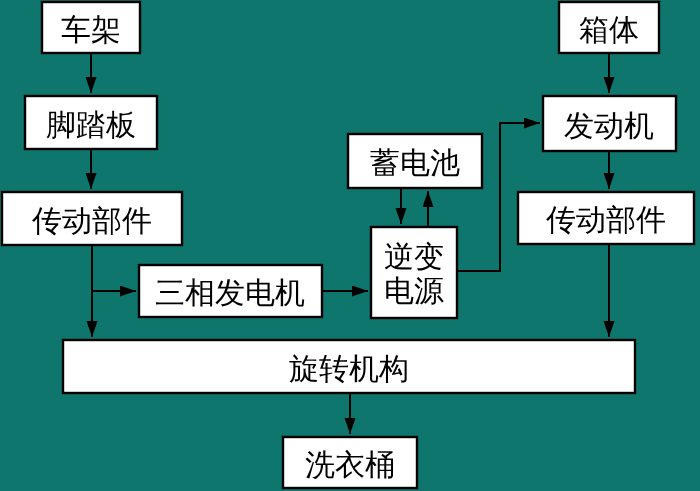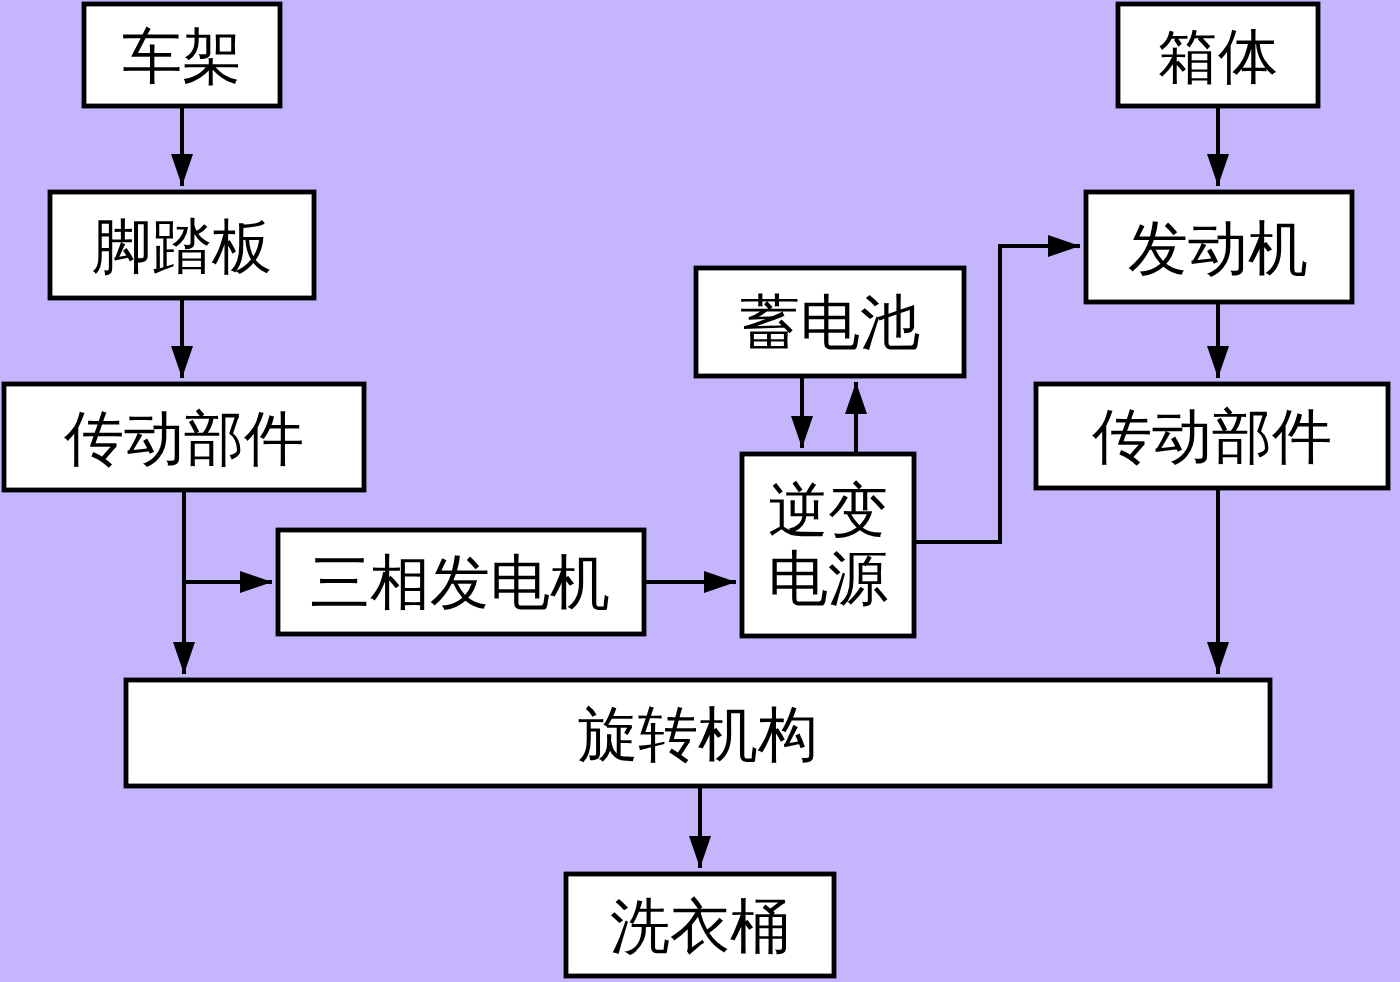--- a/index.html
+++ b/index.html
@@ -11,7 +11,7 @@
     position: relative;
     width: 700px;
     height: 491px;
-    background: #c4b5fd;
+    background: #0f766e;
     font-family: "Liberation Serif", "DejaVu Serif", serif;
   }
   svg { display: block; }

